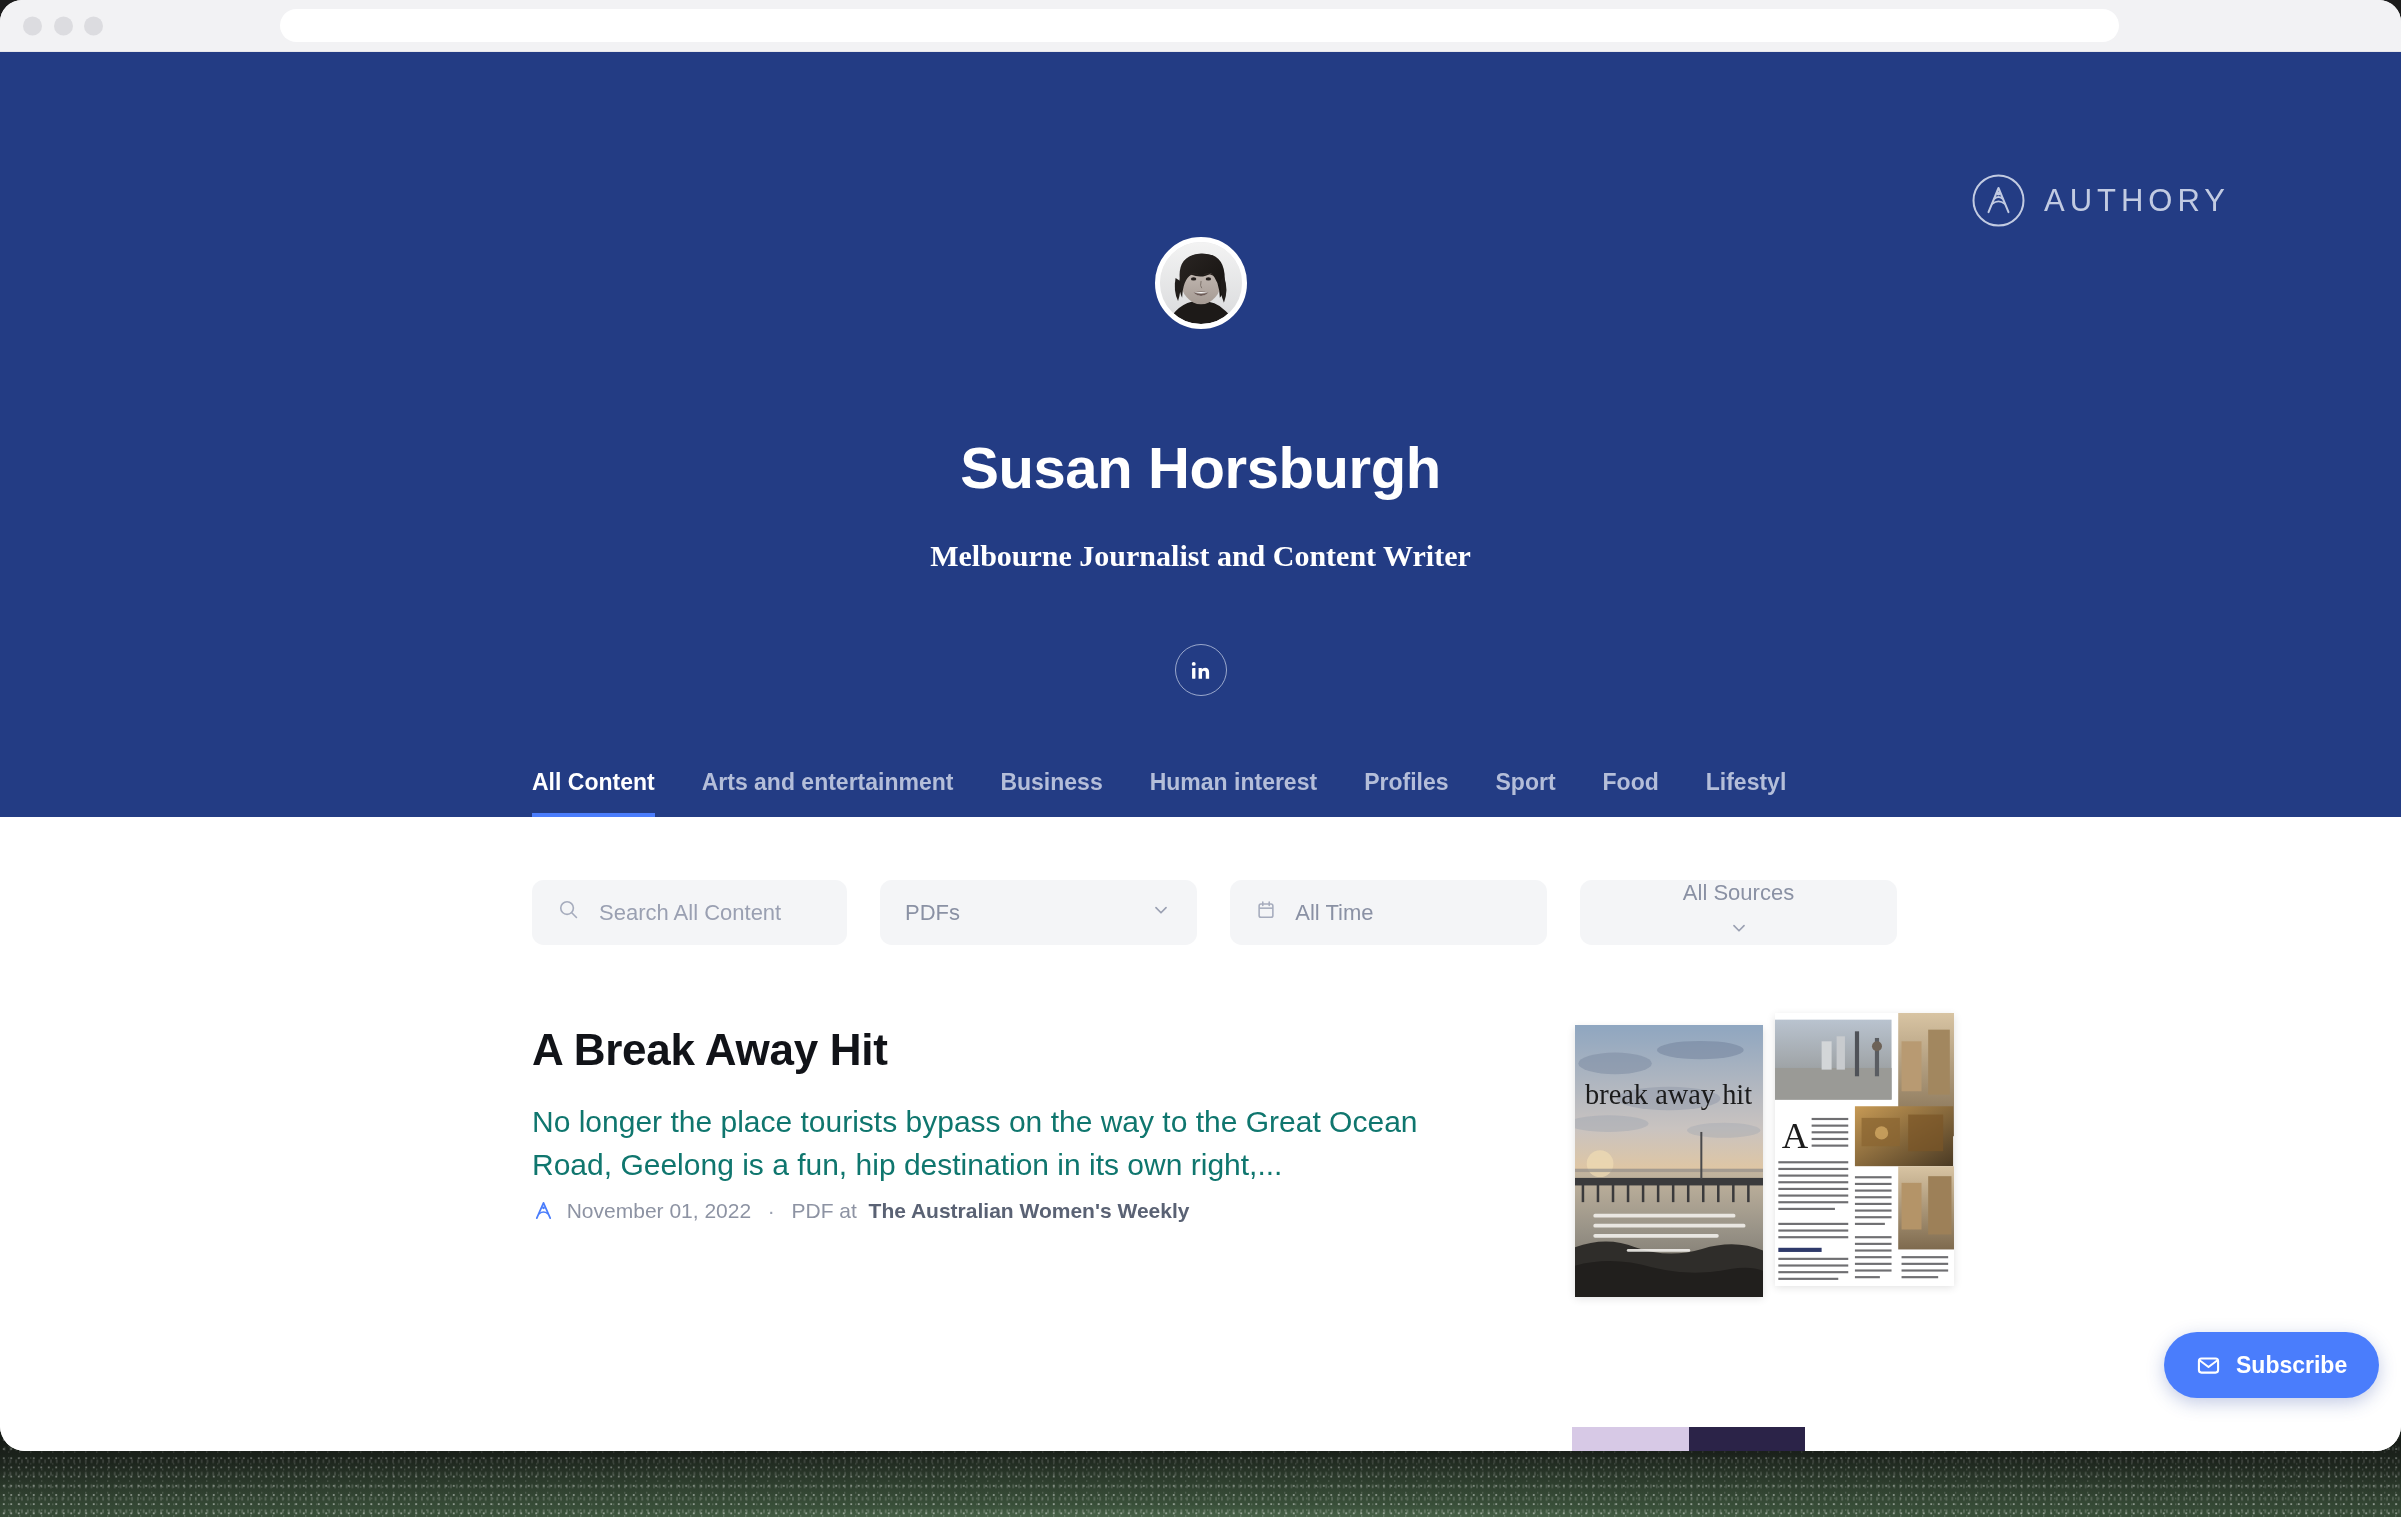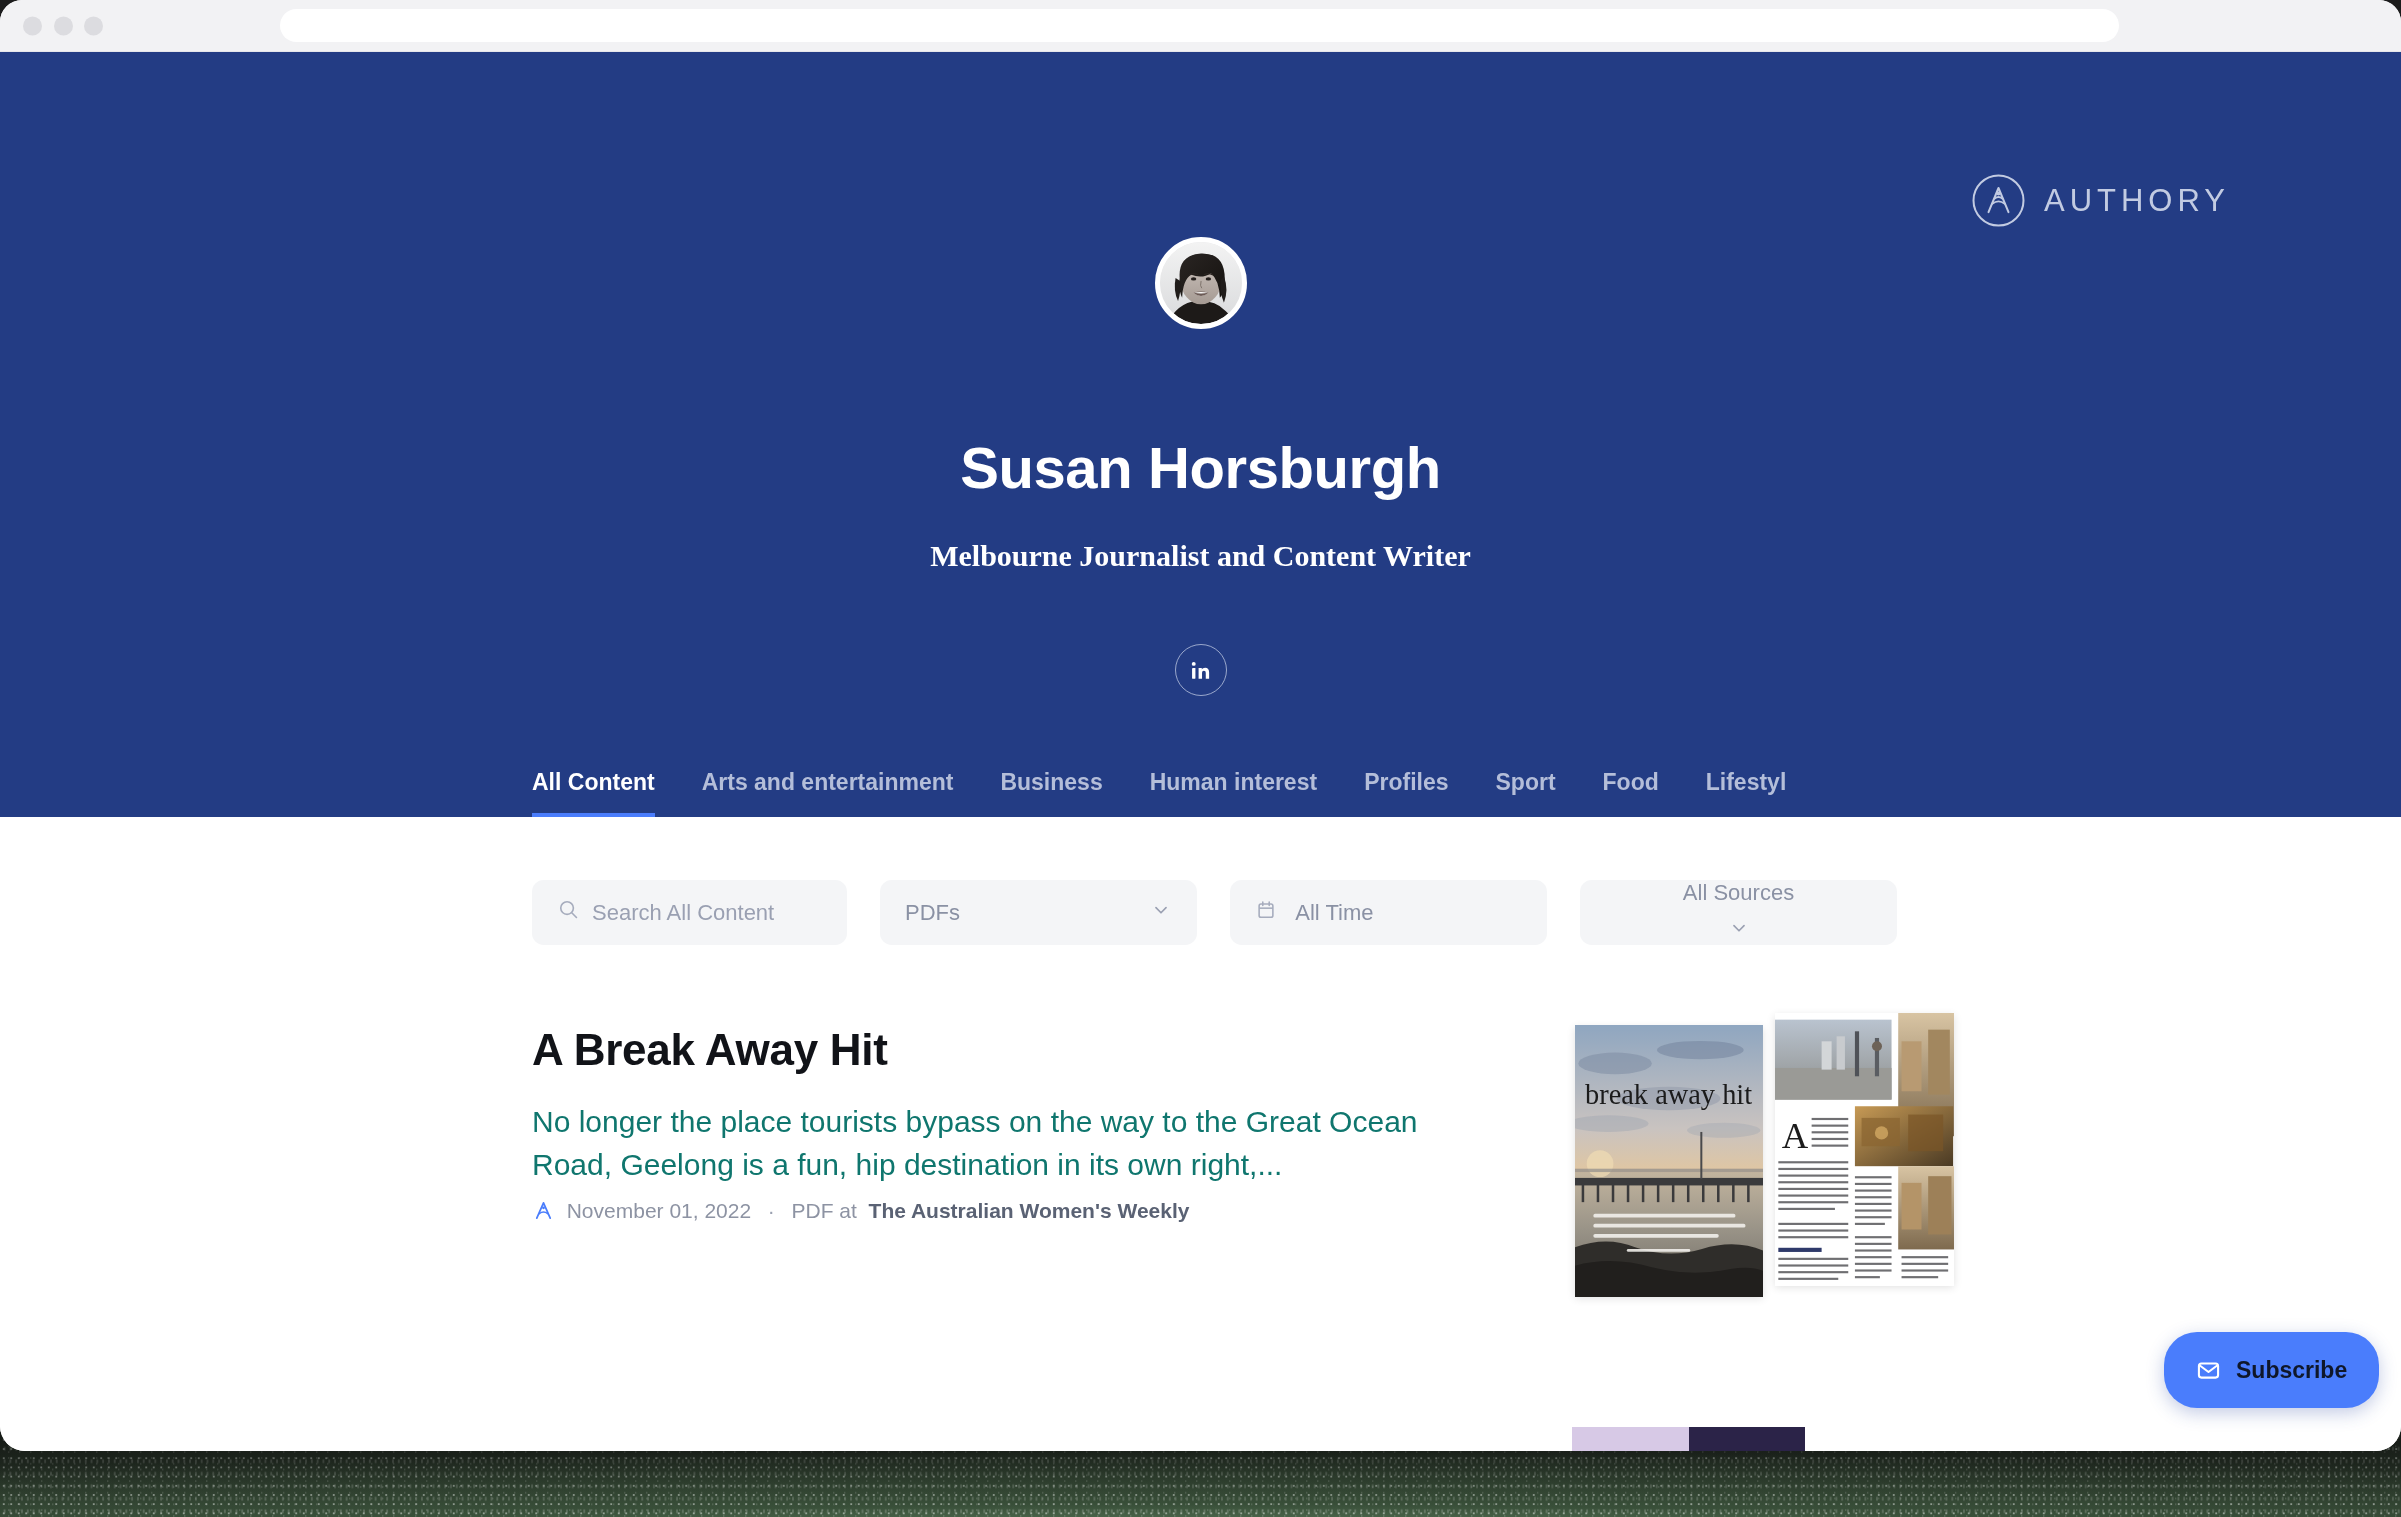--- a/index.html
+++ b/index.html
@@ -226,7 +226,7 @@
     font-size: 22px;
     cursor: pointer;
   }
-  #search-control { width: 315px; gap: 12px; }
+  #search-control { width: 315px; gap: 19px; }
   #search-input {
     border: 0; outline: 0; background: transparent;
     font-family: "Liberation Sans", sans-serif;

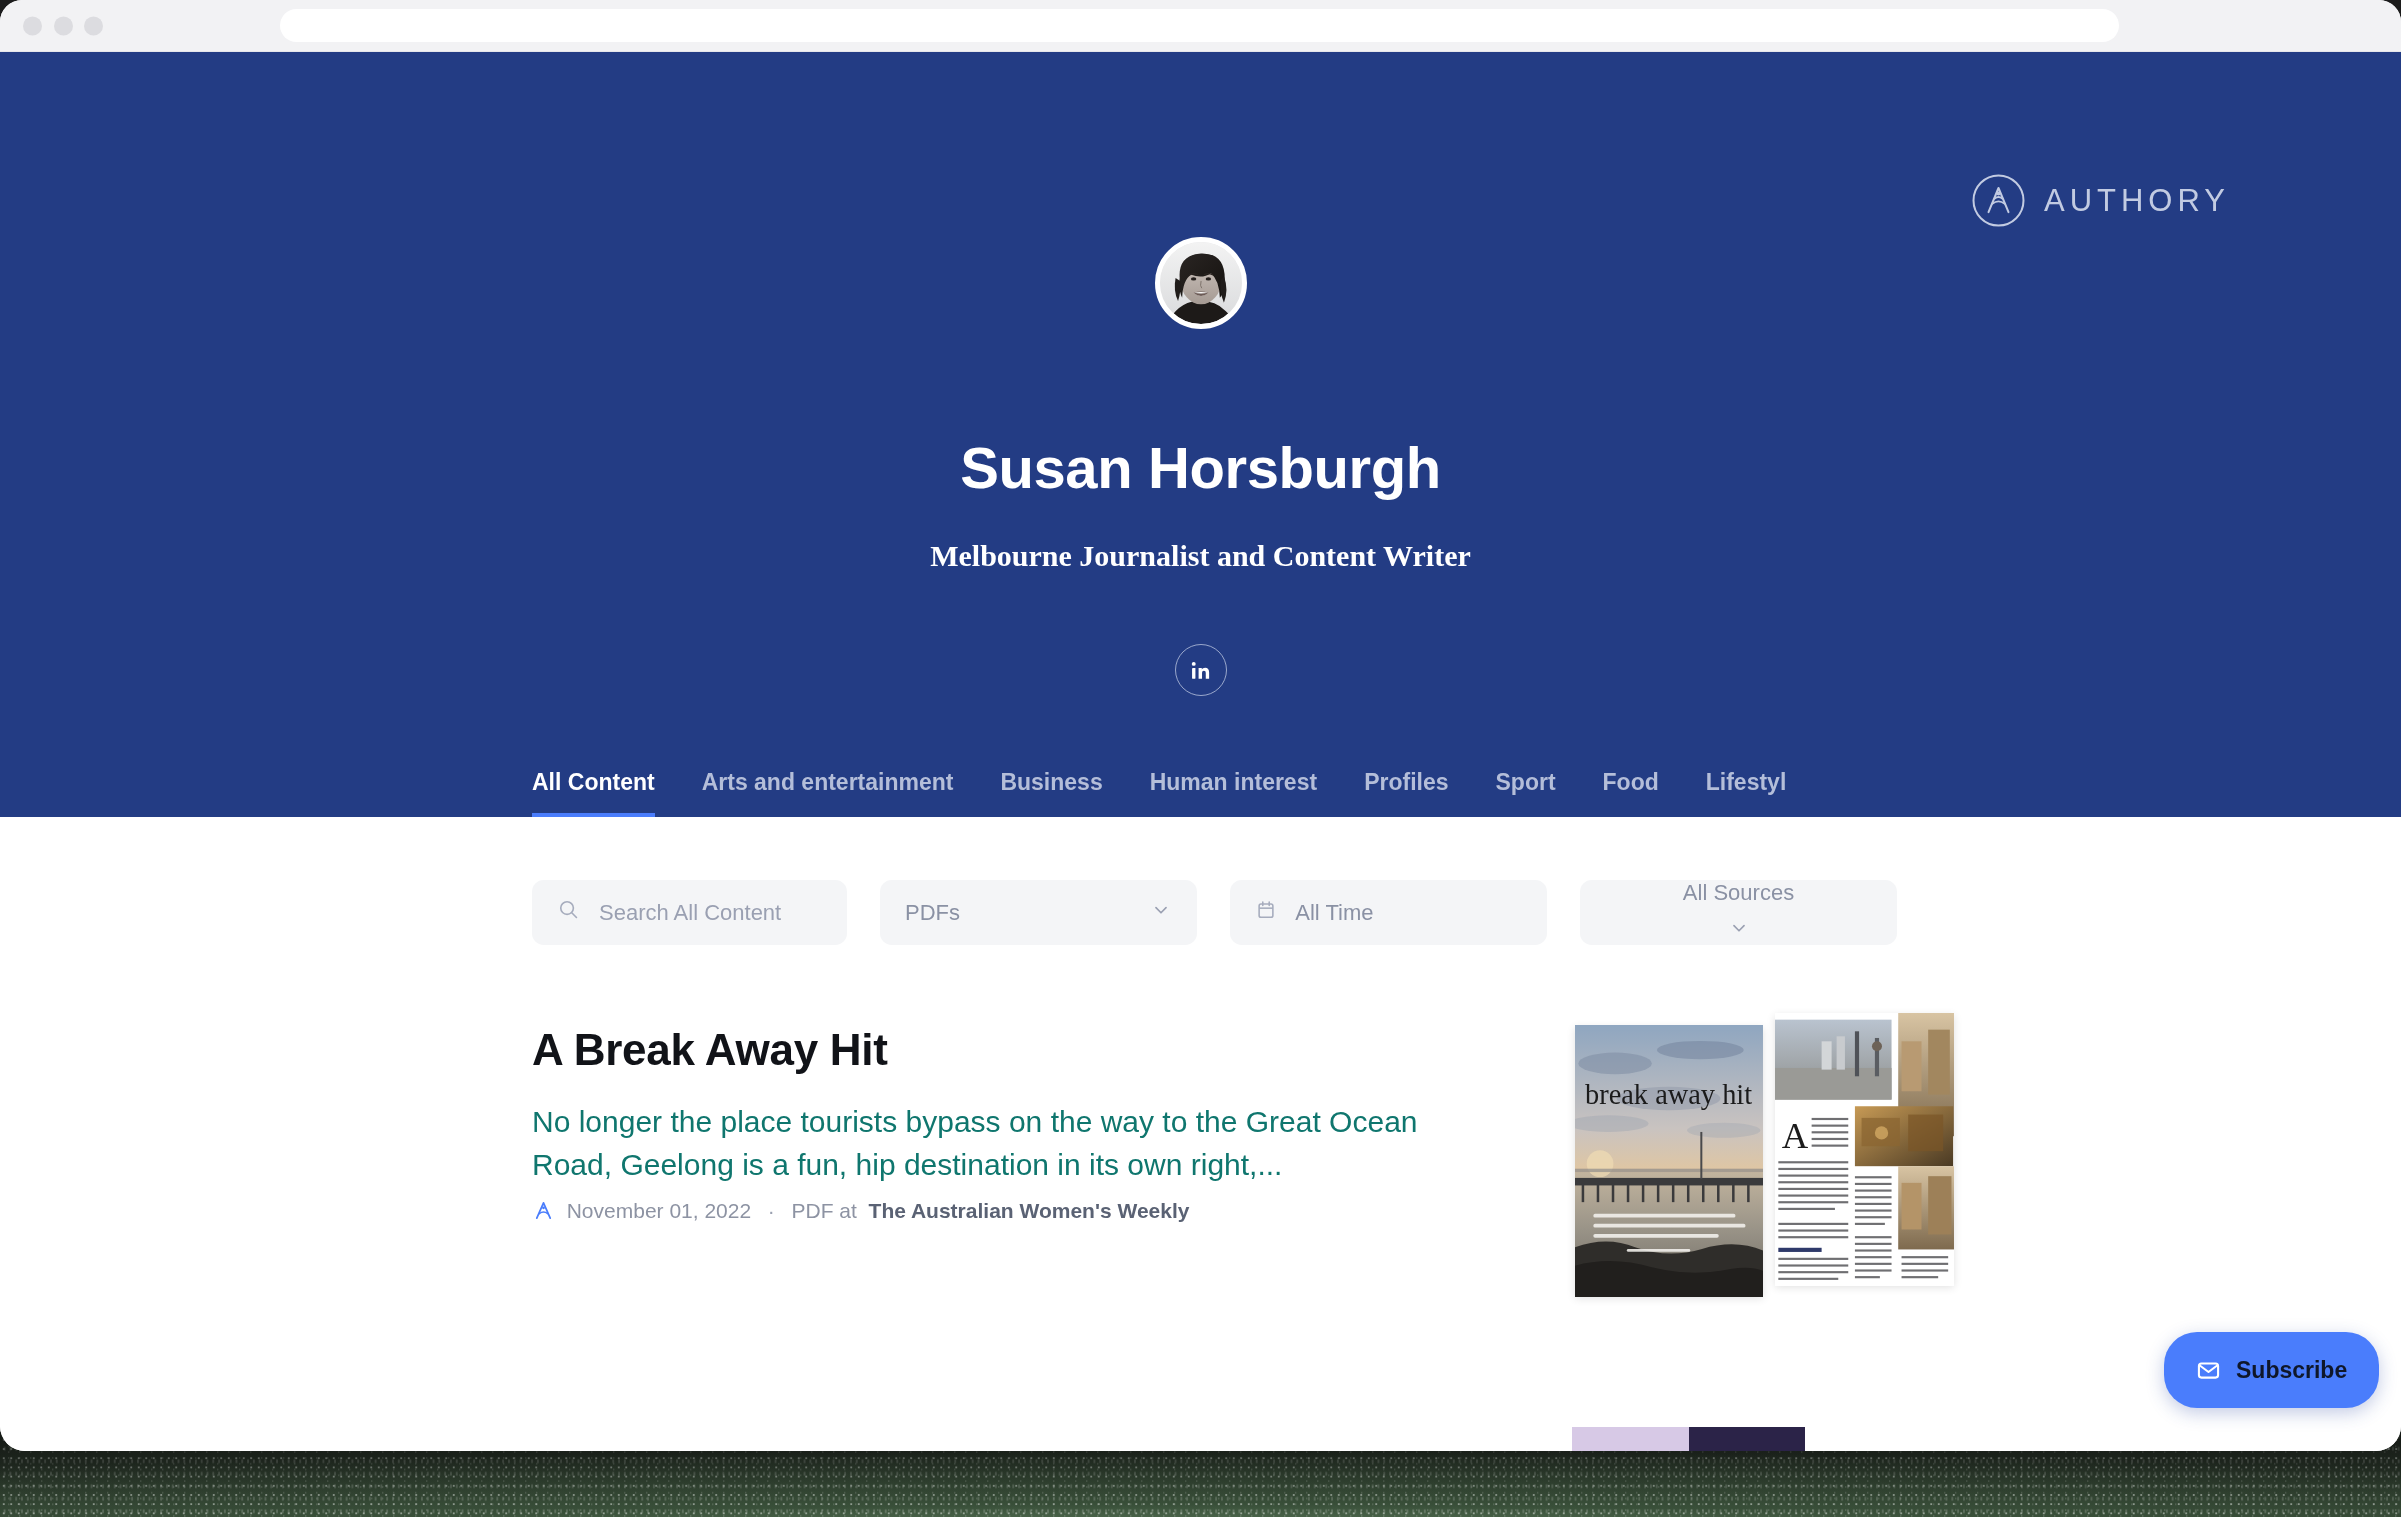--- a/index.html
+++ b/index.html
@@ -308,12 +308,12 @@
   #subscribe-button {
     position: absolute;
     left: 2164px; top: 1332px;
-    height: 76px;
+    height: 66px;
     padding: 0 32px;
     background: #4a7dfc;
     border: 0;
     border-radius: 33px;
-    color: #0f172a;
+    color: #ffffff;
     font-family: "Liberation Sans", sans-serif;
     font-size: 23px;
     font-weight: 700;

